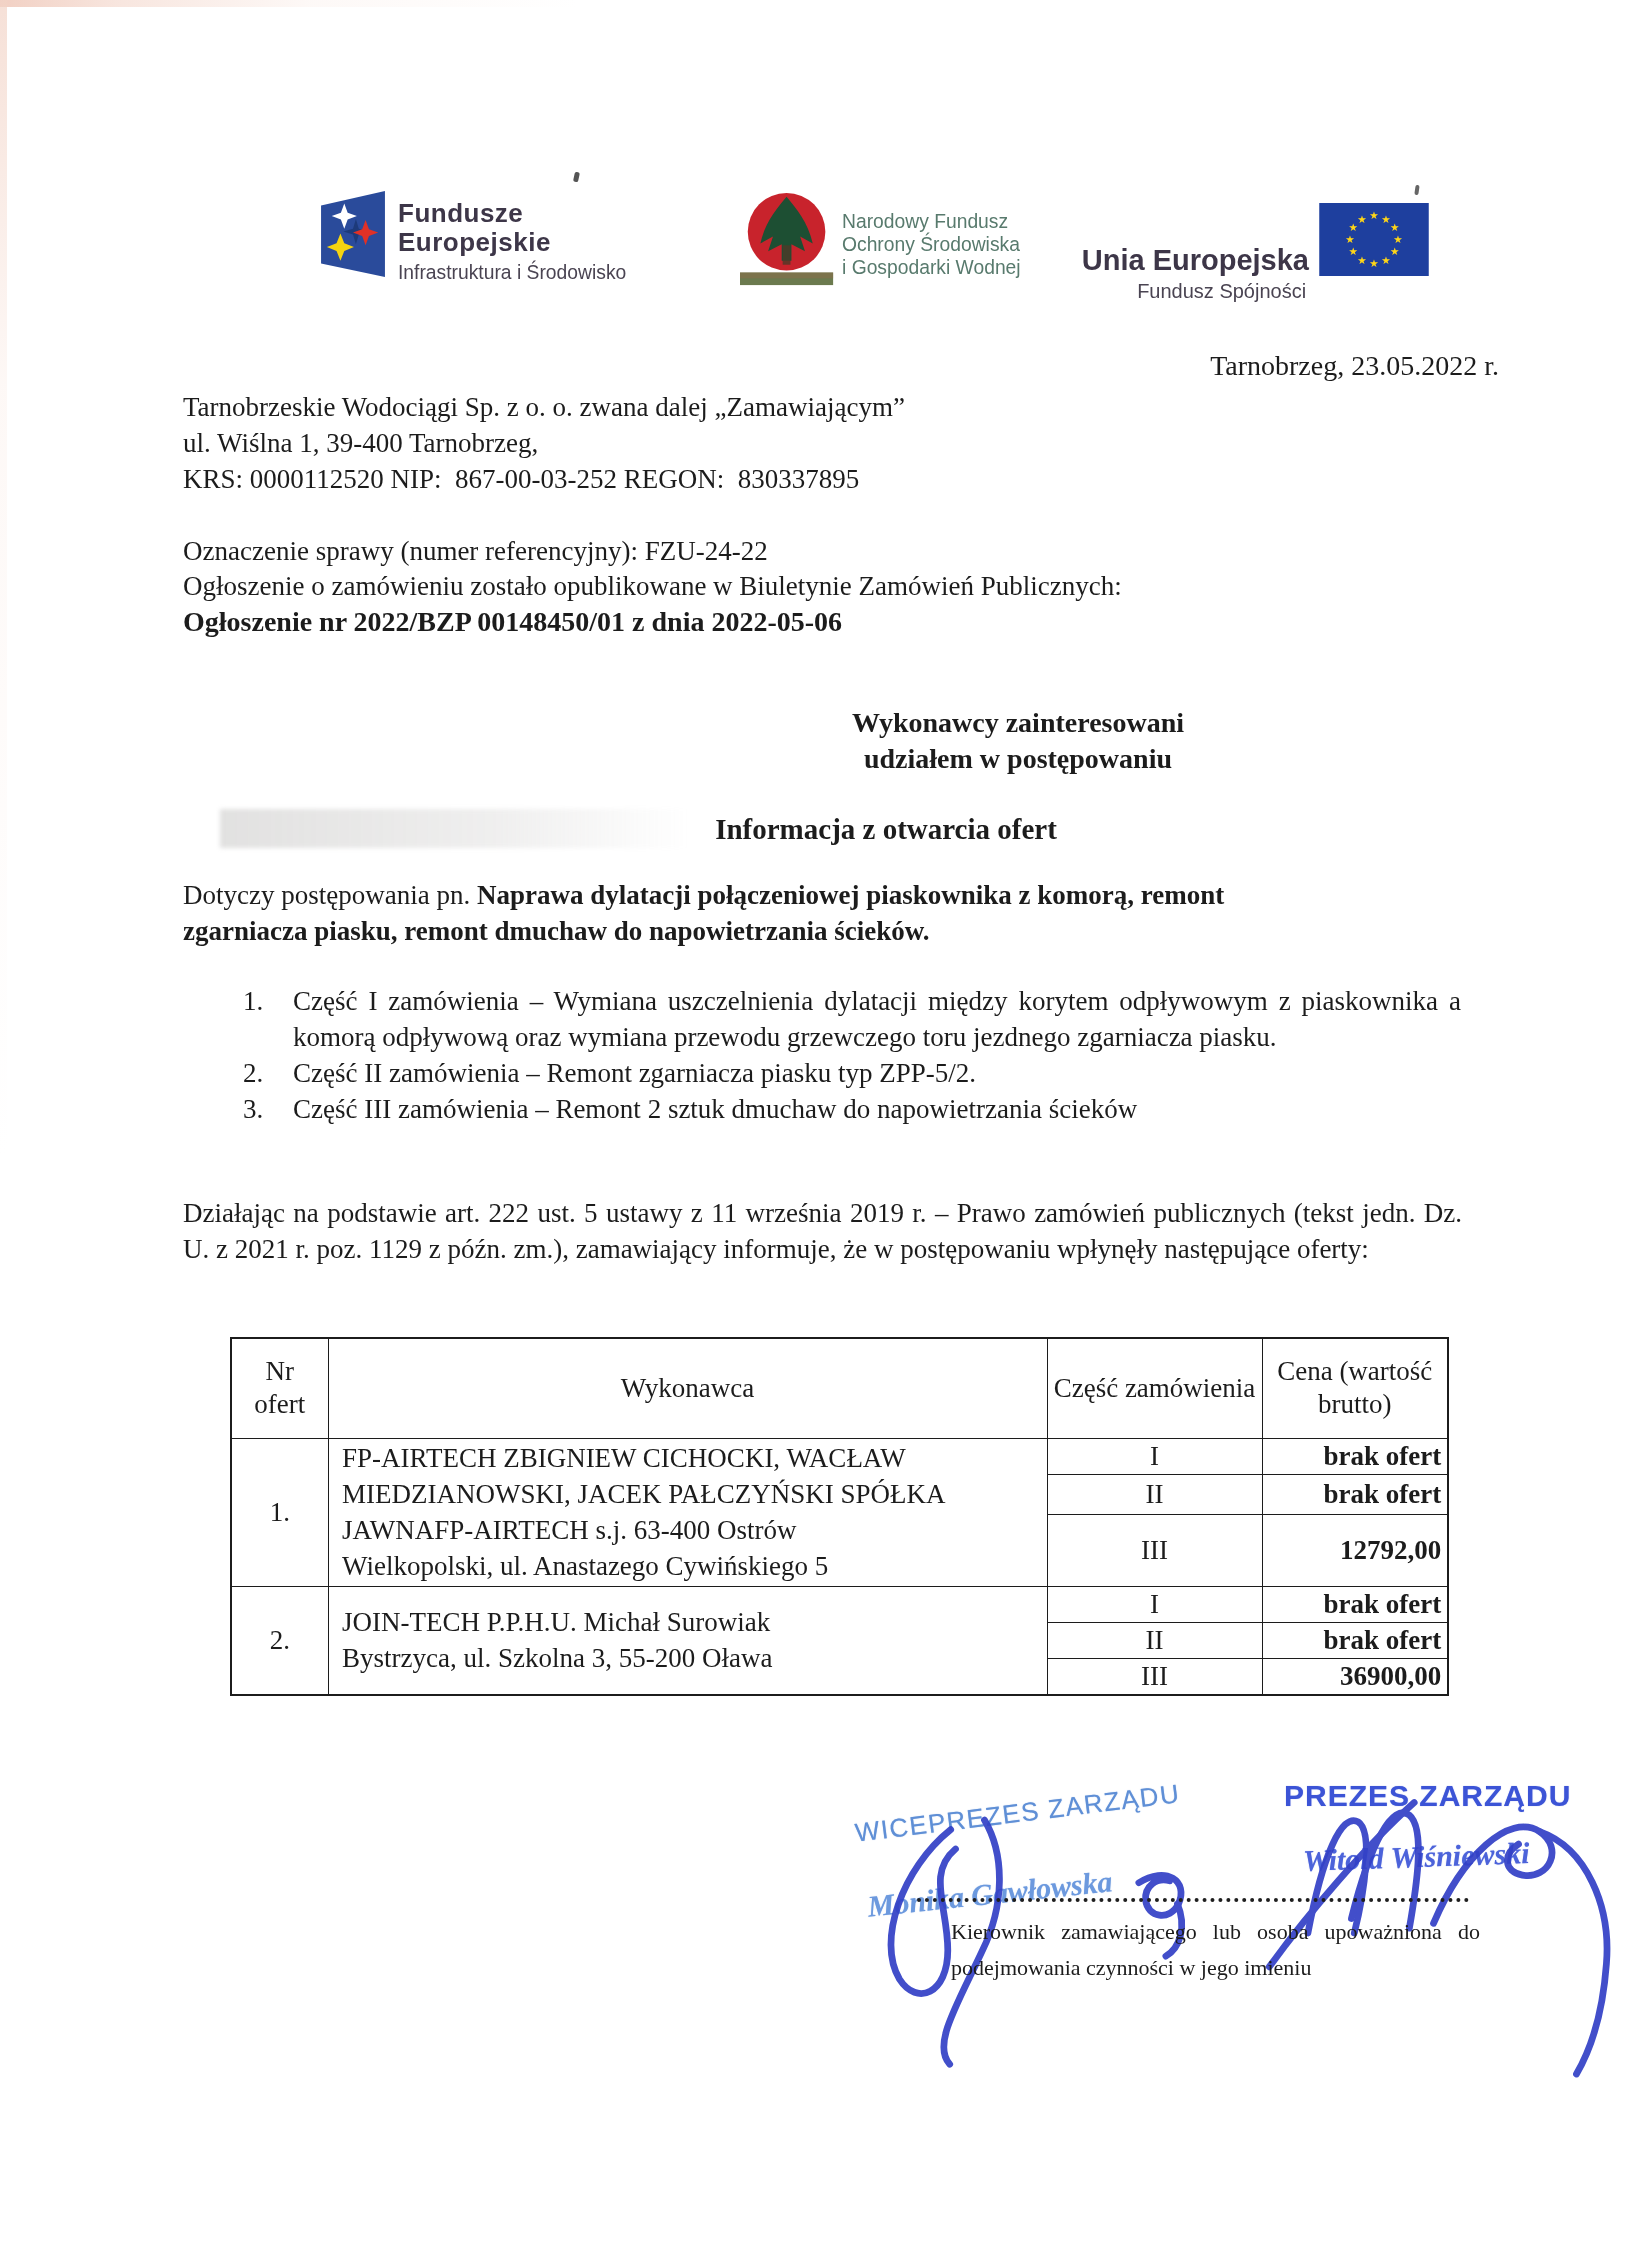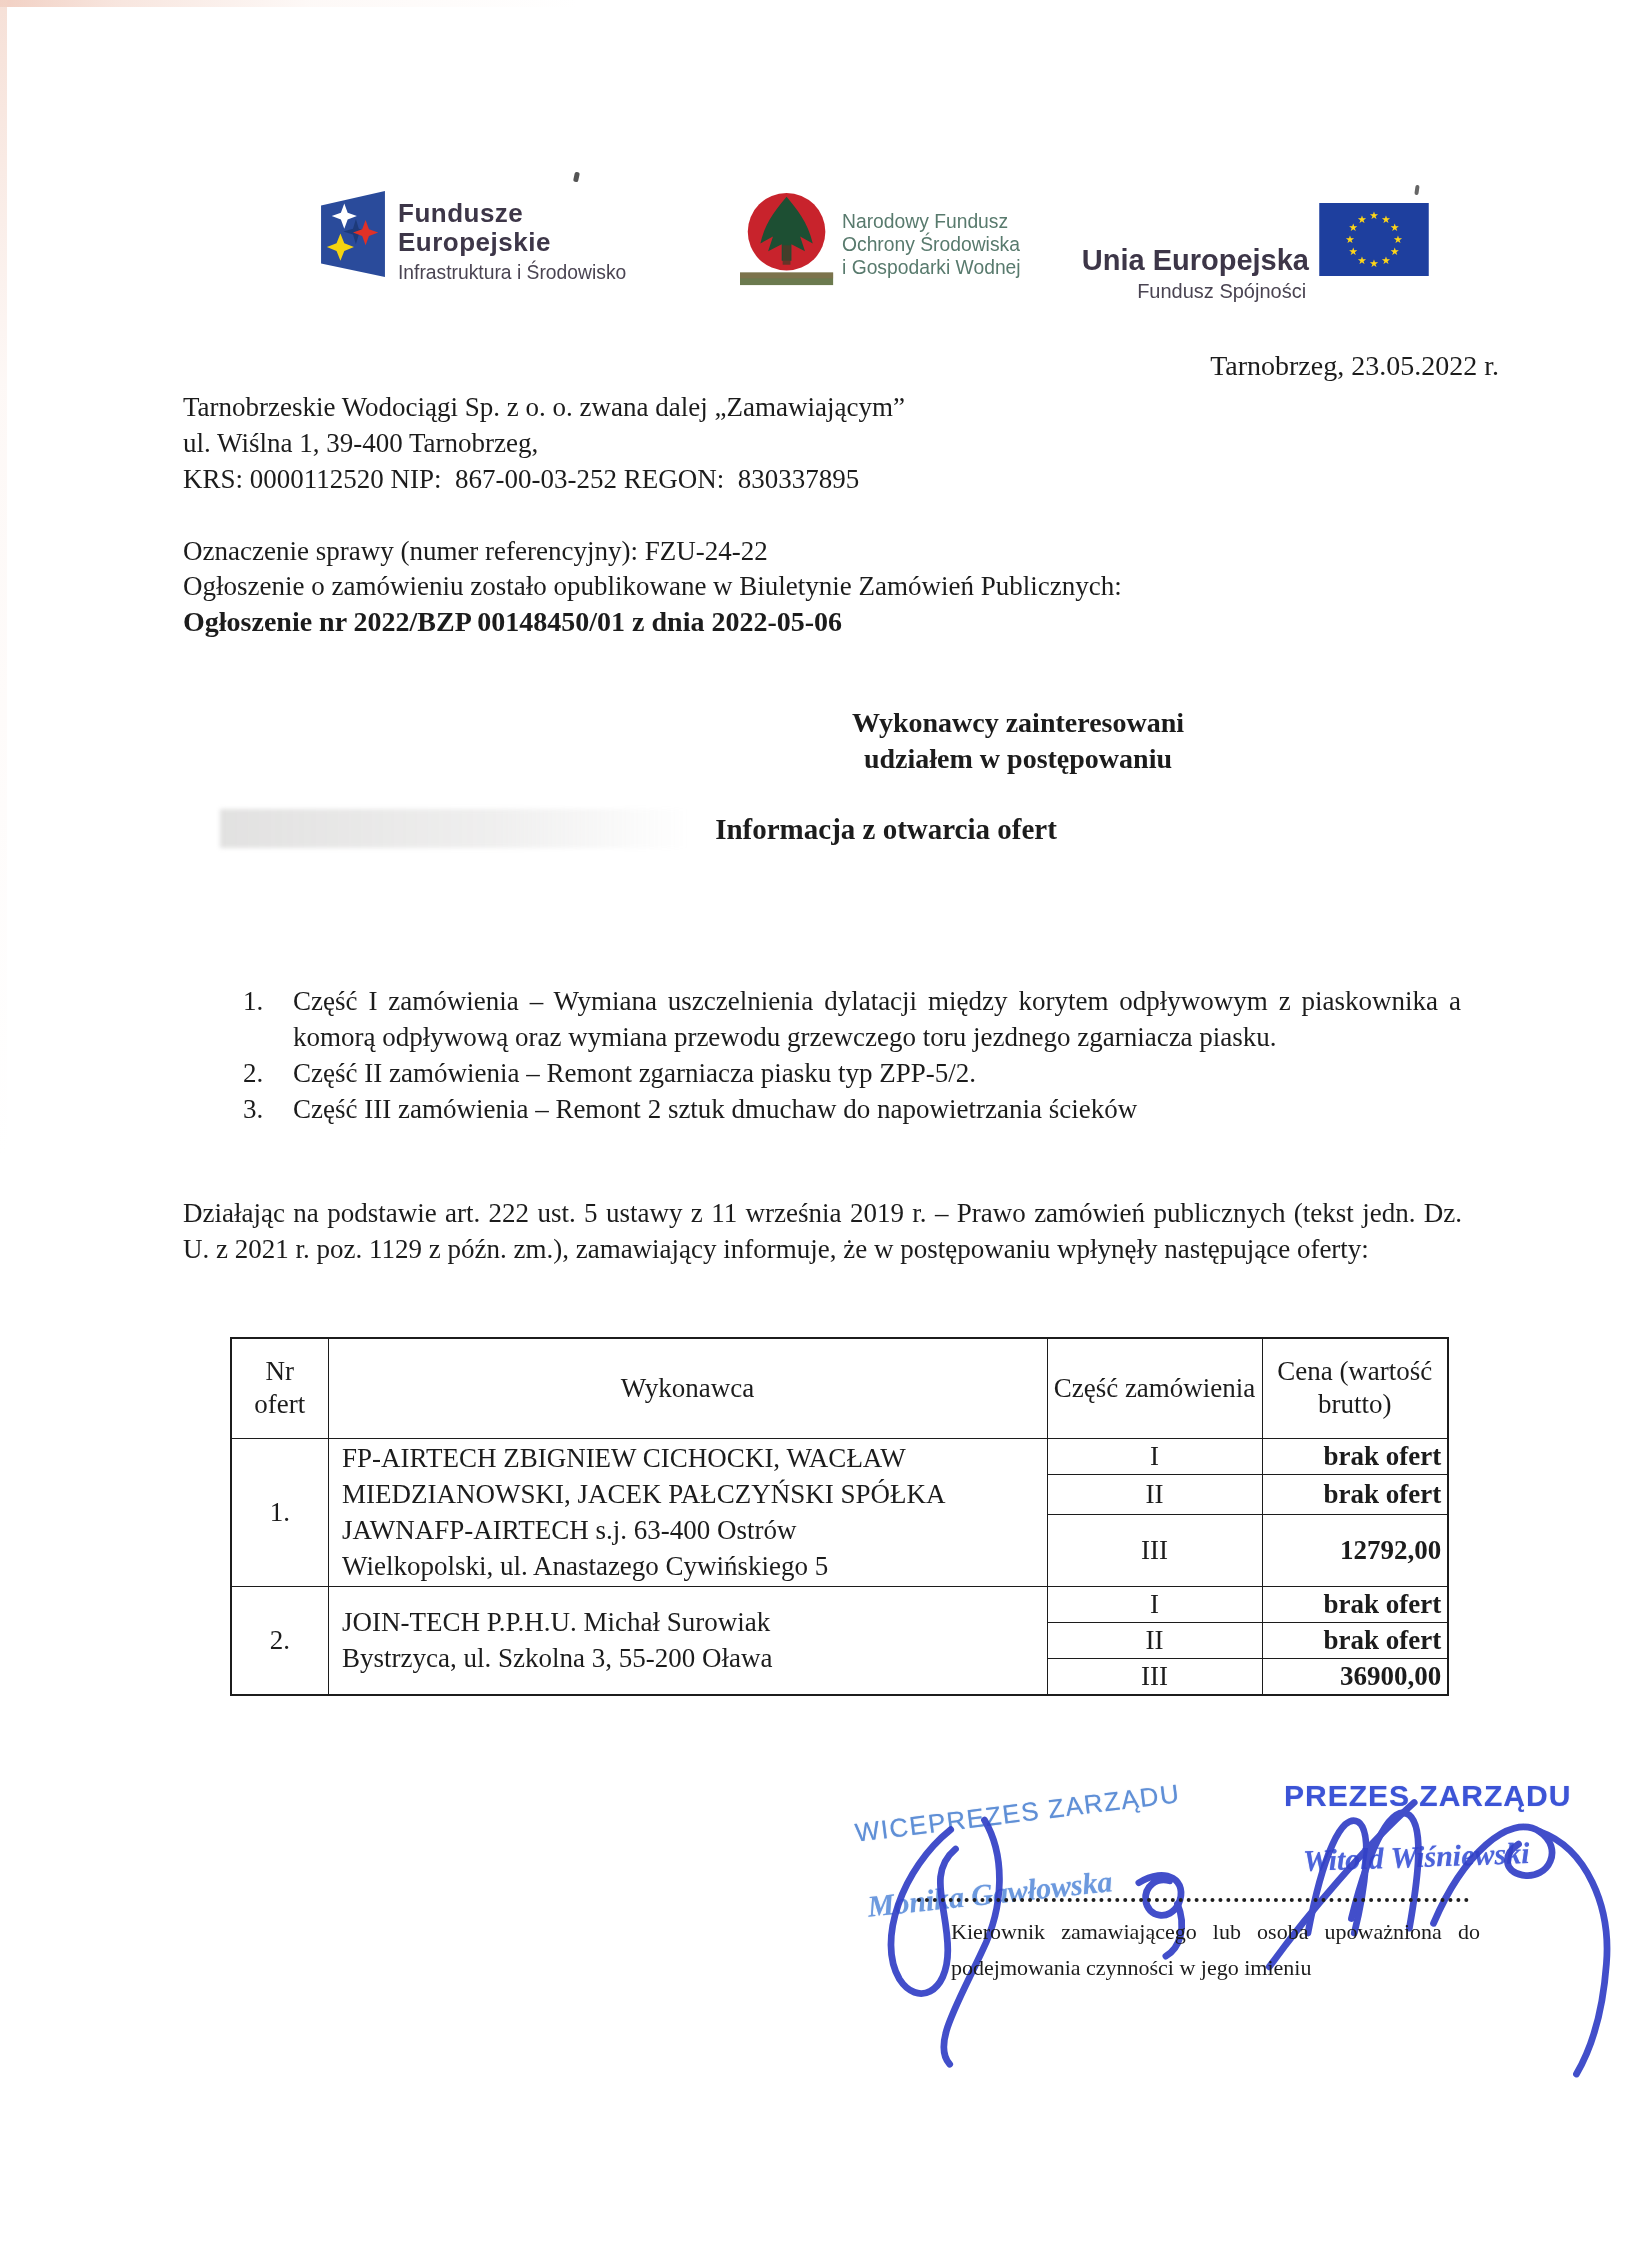--- a/index.html
+++ b/index.html
@@ -163,6 +163,10 @@
 
   <div class="doctitle">Informacja z otwarcia ofert</div>
 
+  <div class="subject">
+    <div><span>Dotyczy postępowania pn. </span><span class="b">Naprawa dylatacji połączeniowej piaskownika z komorą, remont</span></div>
+    <div class="b">zgarniacza piasku, remont dmuchaw do napowietrzania ścieków.</div>
+  </div>
 
   <div class="lots">
     <div class="lot-row">

